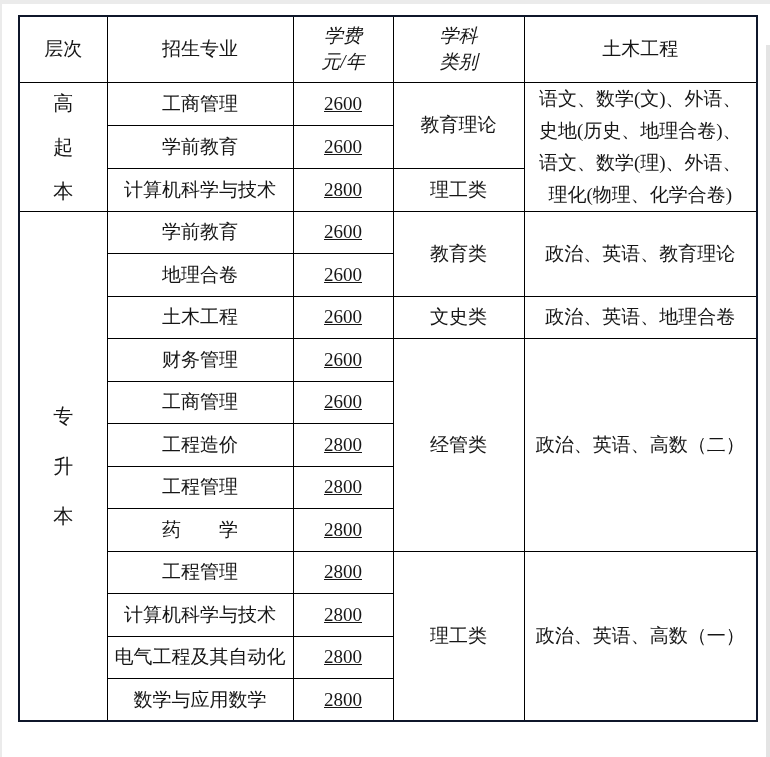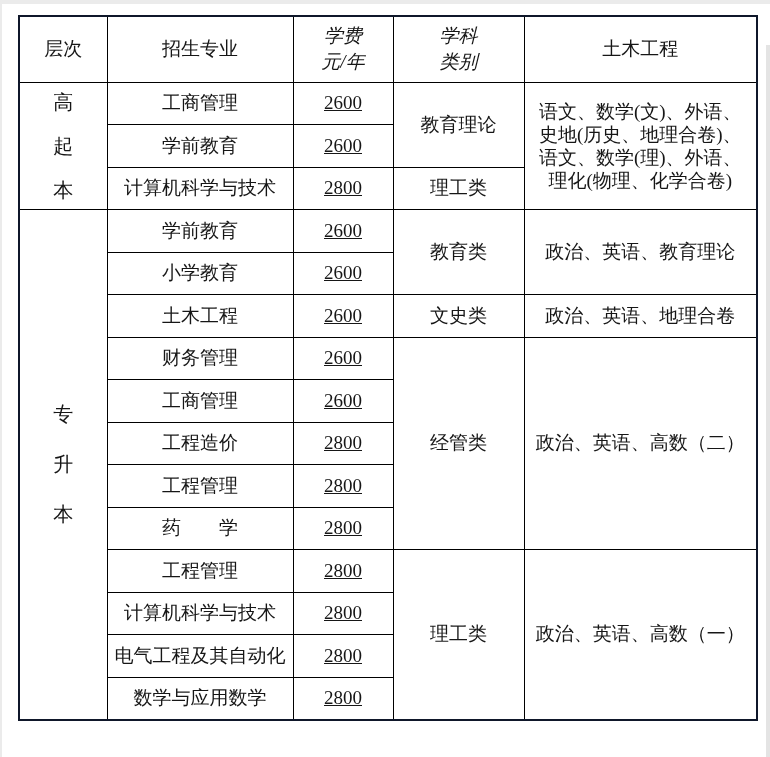--- a/index.html
+++ b/index.html
@@ -44,7 +44,7 @@
     line-height:24px;
     white-space:pre-line;
   }
-  .subj.multi{line-height:23px;text-align:center;}
+  .subj.multi{line-height:32px;text-align:center;}
   .num{font-size:19px;text-decoration:underline;}
 </style>
 </head>

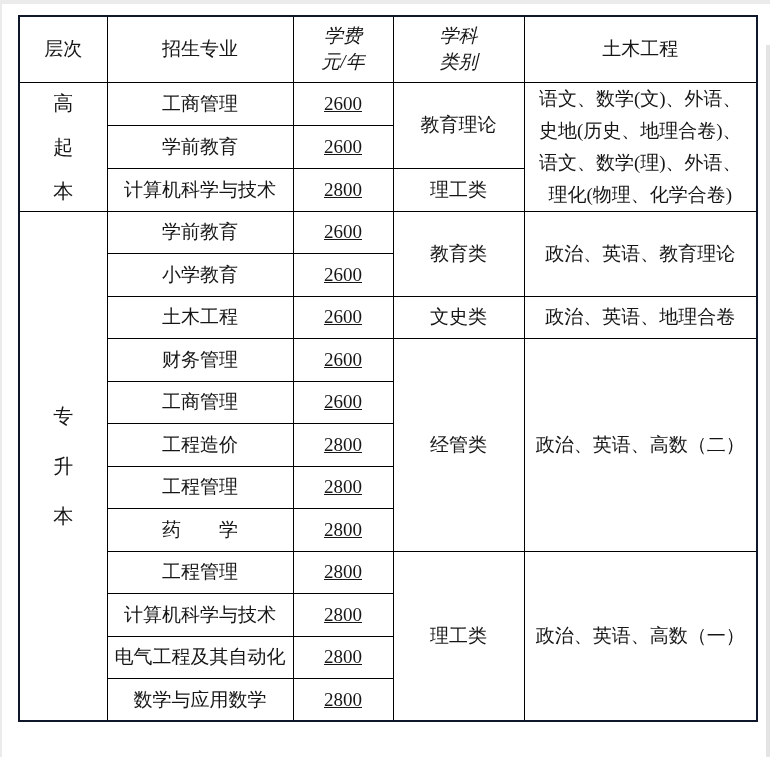--- a/index.html
+++ b/index.html
@@ -120,7 +120,7 @@
         <td rowspan="2" class="subj">政治、英语、教育理论</td>
       </tr>
       <tr>
-        <td>小学教育</td>
+        <td>地理合卷</td>
         <td class="num">2600</td>
       </tr>
       <tr>

